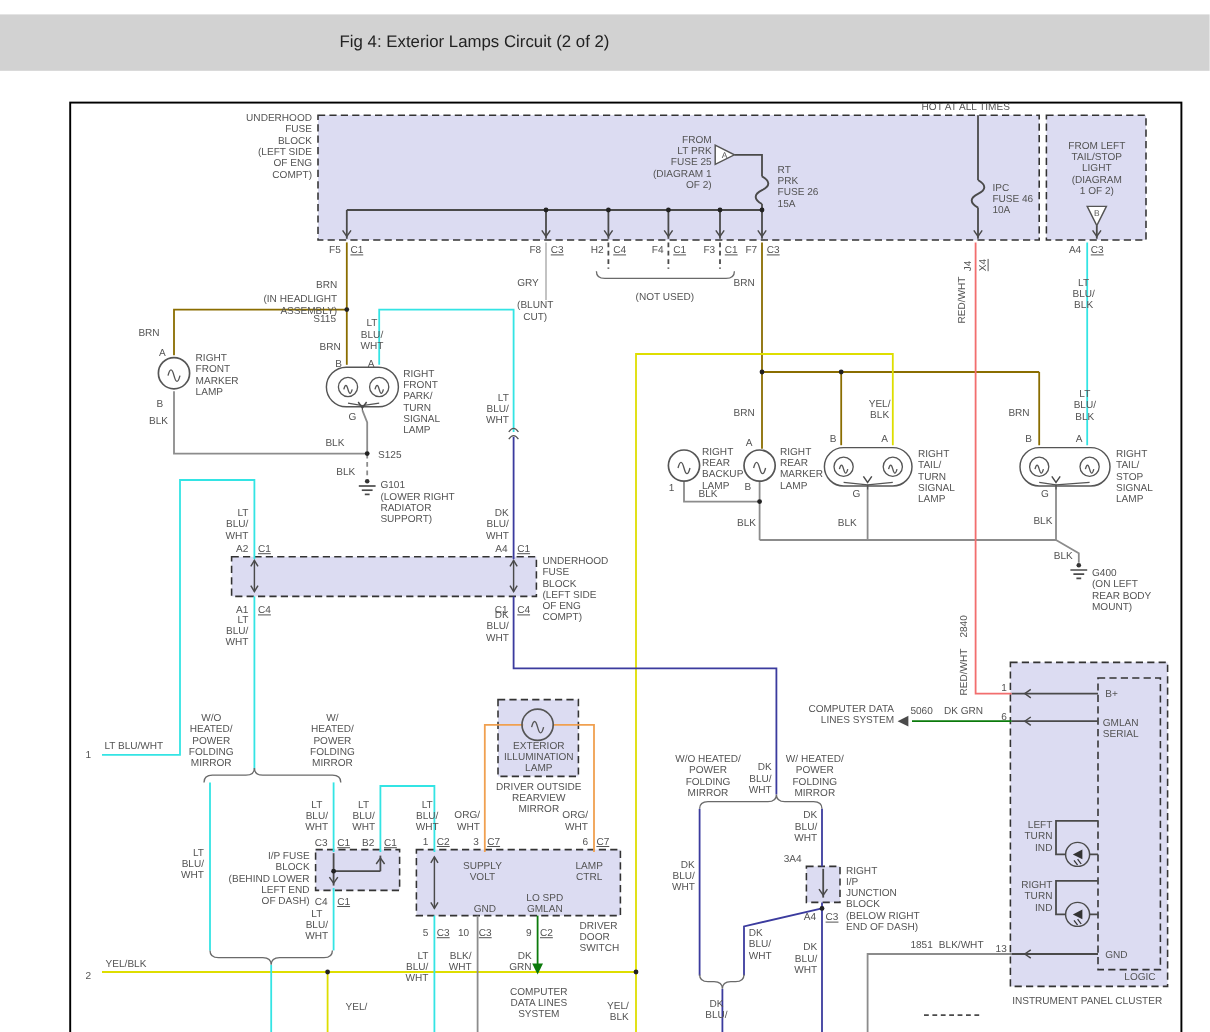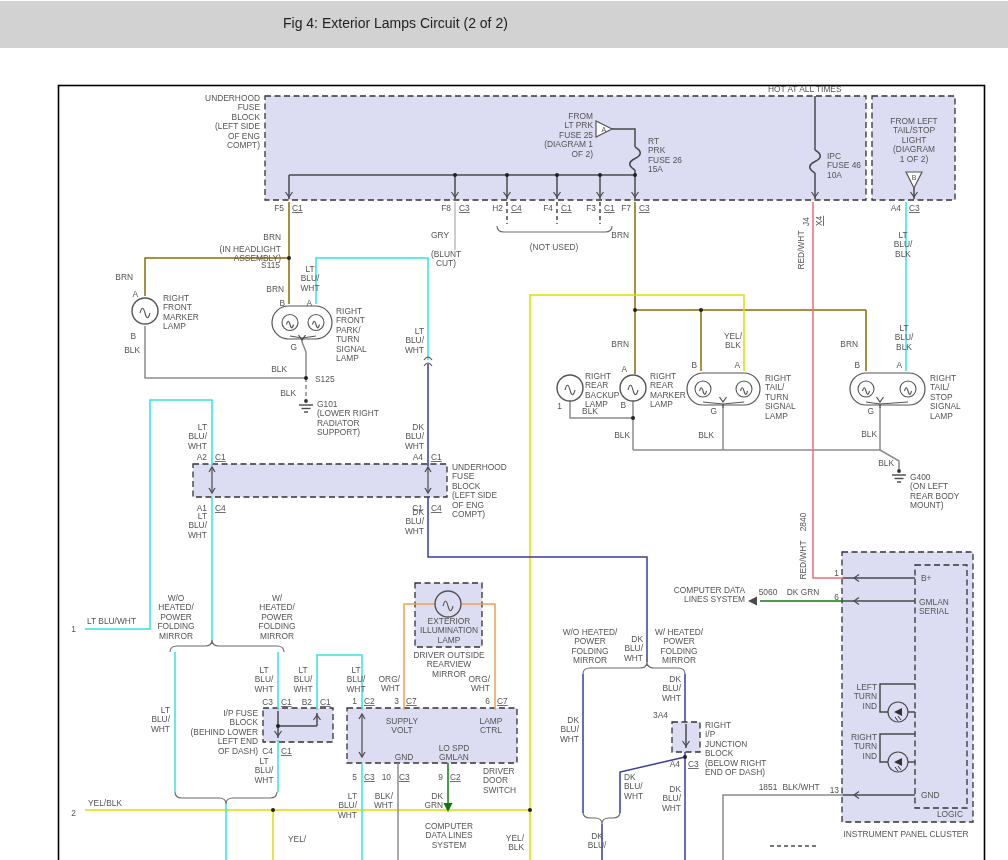--- a/index.html
+++ b/index.html
@@ -4,7 +4,7 @@
 <style>
   html,body{margin:0;padding:0;background:#ffffff;width:1008px;height:860px;overflow:hidden;
     font-family:"Liberation Sans", sans-serif;}
-  #titlebar{position:absolute;left:0;top:1px;width:1008px;height:47px;background:#d2d2d2;}
+  #titlebar{position:absolute;left:0;top:12px;width:1008px;height:47px;background:#d2d2d2;}
   #titlebar span{position:absolute;left:283px;top:0;line-height:44px;font-size:14px;color:#222;}
   #diagram-wrap{position:absolute;left:0;top:0;width:1008px;height:860px;}
   svg text{font-family:"Liberation Sans", sans-serif;}

